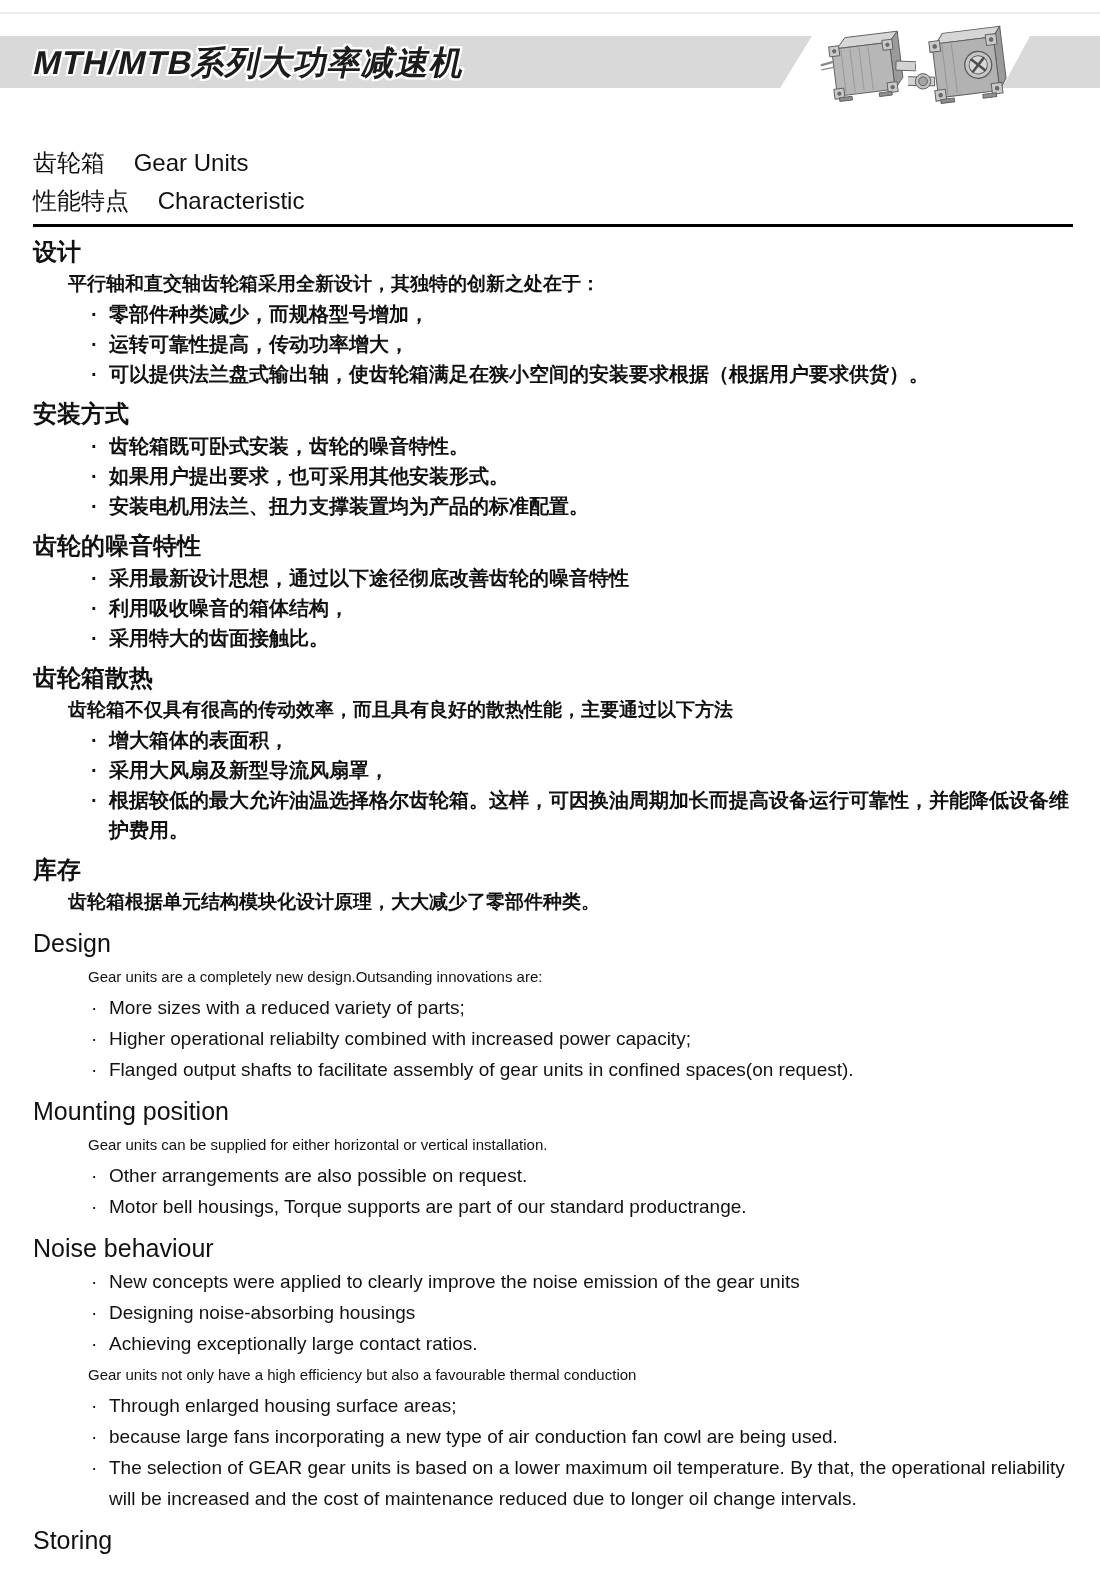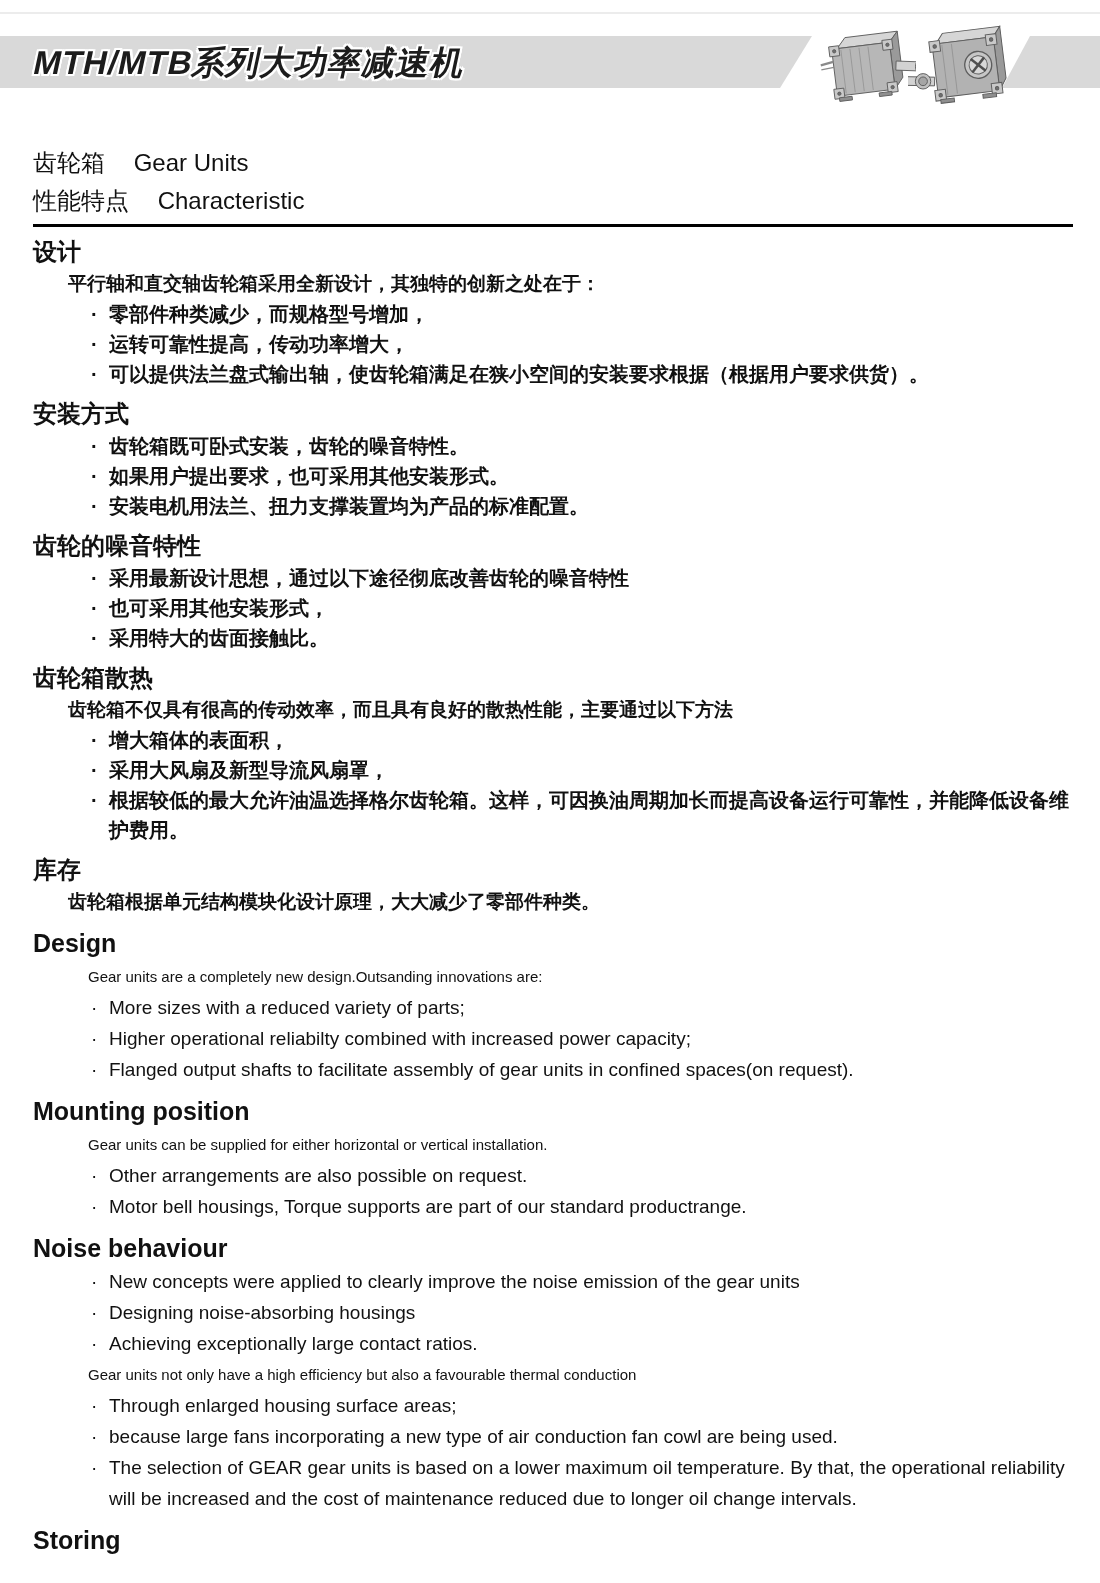--- a/index.html
+++ b/index.html
@@ -187,7 +187,7 @@
         </div>
       <div class="bullet bullet-zh">
           <span class="dot">·</span>
-          <span>也可采用其他安装形式，</span>
+          <span>利用吸收噪音的箱体结构，</span>
         </div>
       <div class="bullet bullet-zh">
           <span class="dot">·</span>

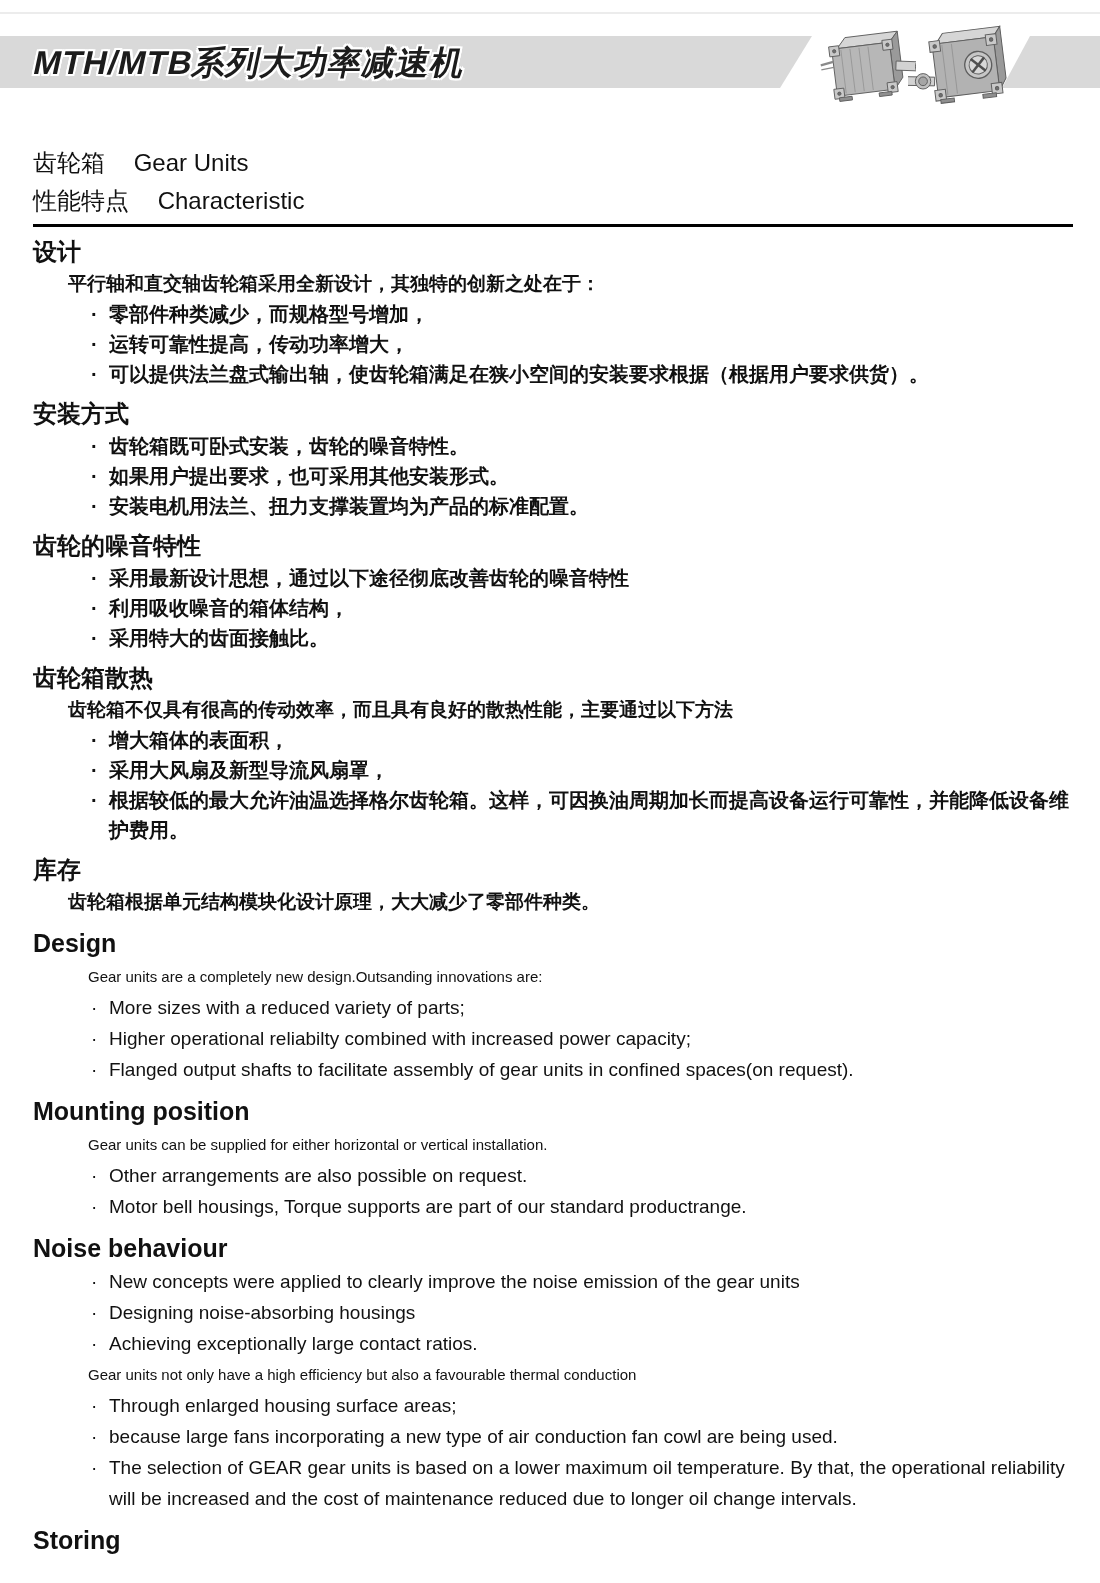--- a/index.html
+++ b/index.html
@@ -52,7 +52,7 @@
   .divider { border: none; border-top: 3px solid #000; margin: 6px 0 0 0; width: 1040px; }
 
   .heading-zh { font-size: 24px; line-height: 30px; font-weight: 700; margin: 10px 0 2px 0; }
-  .heading-en { font-size: 25px; line-height: 32px; font-weight: 700; margin: 10px 0 2px 0; }
+  .heading-en { font-size: 25px; line-height: 32px; font-weight: 400; margin: 10px 0 2px 0; }
 
   .intro-zh { font-size: 19px; line-height: 30px; font-weight: 700; margin: 0 0 0 35px; }
   .intro-en { font-size: 15px; line-height: 31px; font-weight: 400; margin: 0 0 0 55px; }

